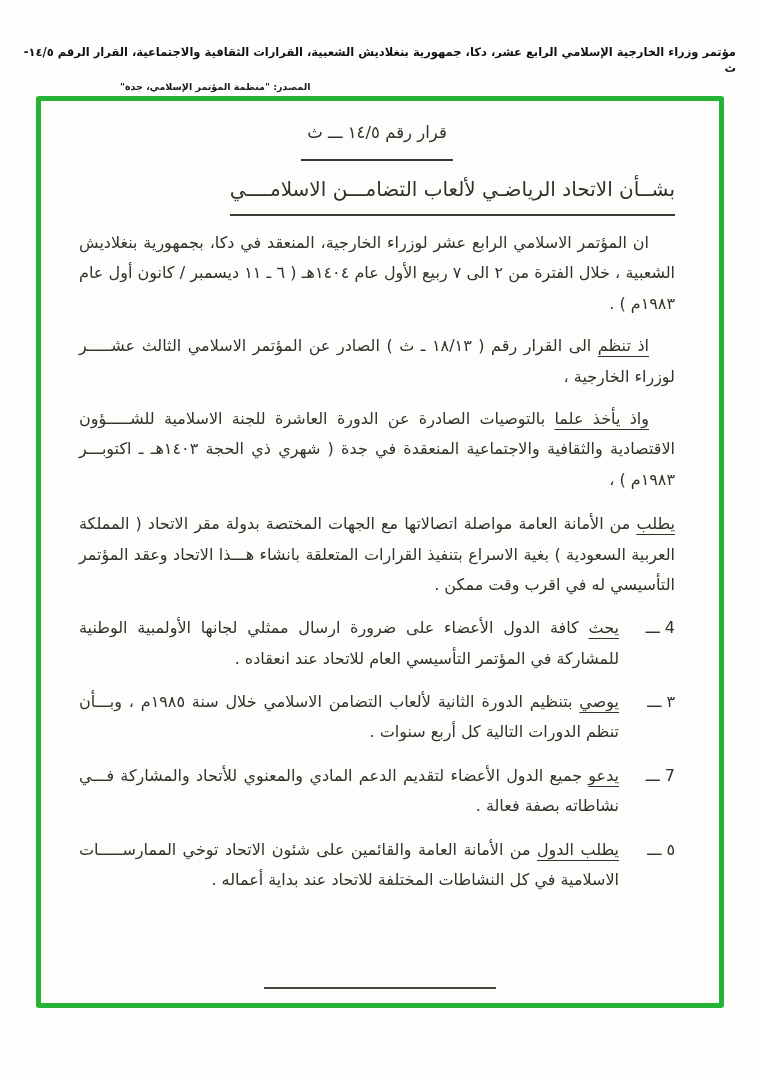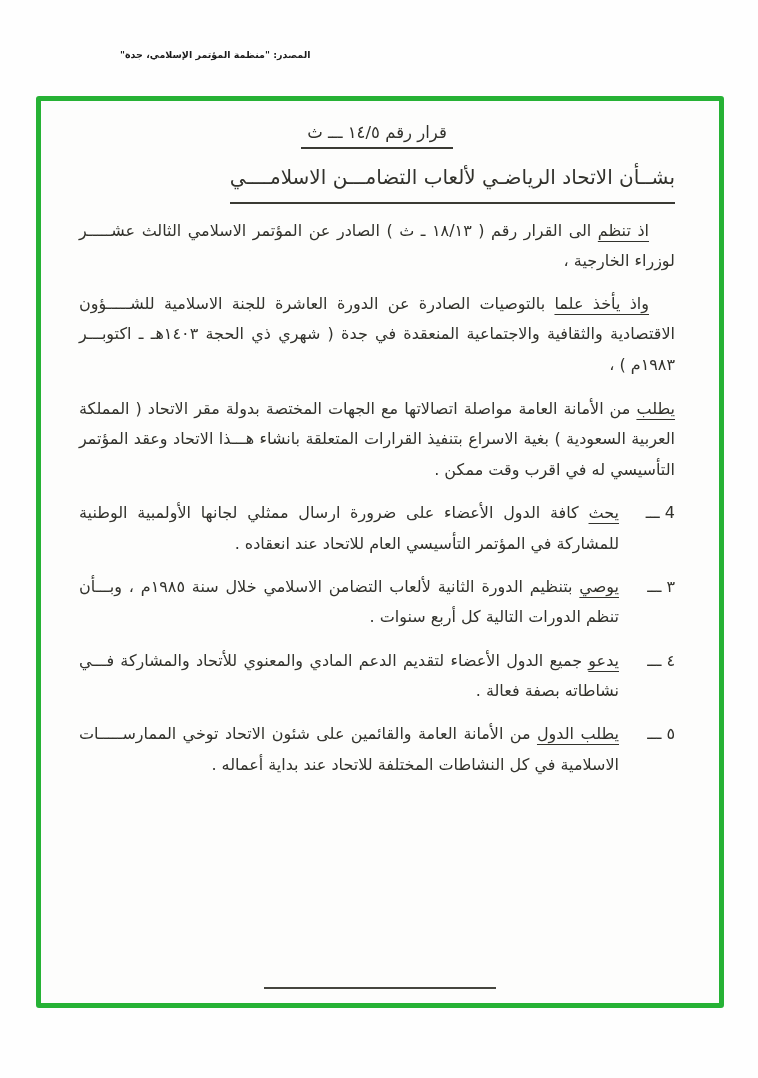--- a/index.html
+++ b/index.html
@@ -75,6 +75,7 @@
 <div class="page">
 
   <div class="header">
+    <div class="header-line1">مؤتمر وزراء الخارجية الإسلامي الرابع عشر، دكا، جمهورية بنغلاديش الشعبية، القرارات الثقافية والاجتماعية، القرار الرقم ١٤/٥- ث</div>
     <div class="header-line2">المصدر:  "منظمة المؤتمر الإسلامي، جدة"</div>
   </div>
 

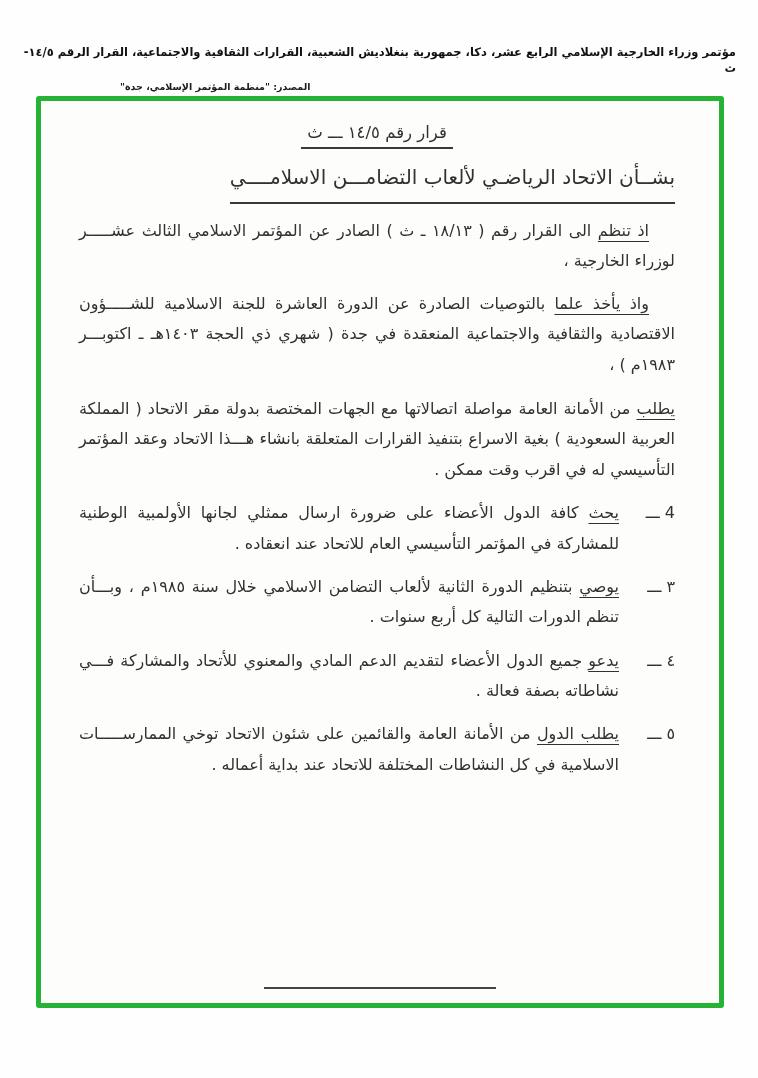--- a/index.html
+++ b/index.html
@@ -41,7 +41,7 @@
   .title-row { text-align:center; margin-top:6px; }
   .doc-title {
     display:inline-block; font-size:16.5px;
-    border-bottom:2px solid #3a3a34; padding:0 6px 5px 6px;
+    border-bottom:2px solid #3a3a34; padding:0 6px 17px 6px;
   }
   .subject-row { margin-top:16px; text-align:right; }
   .doc-subject {

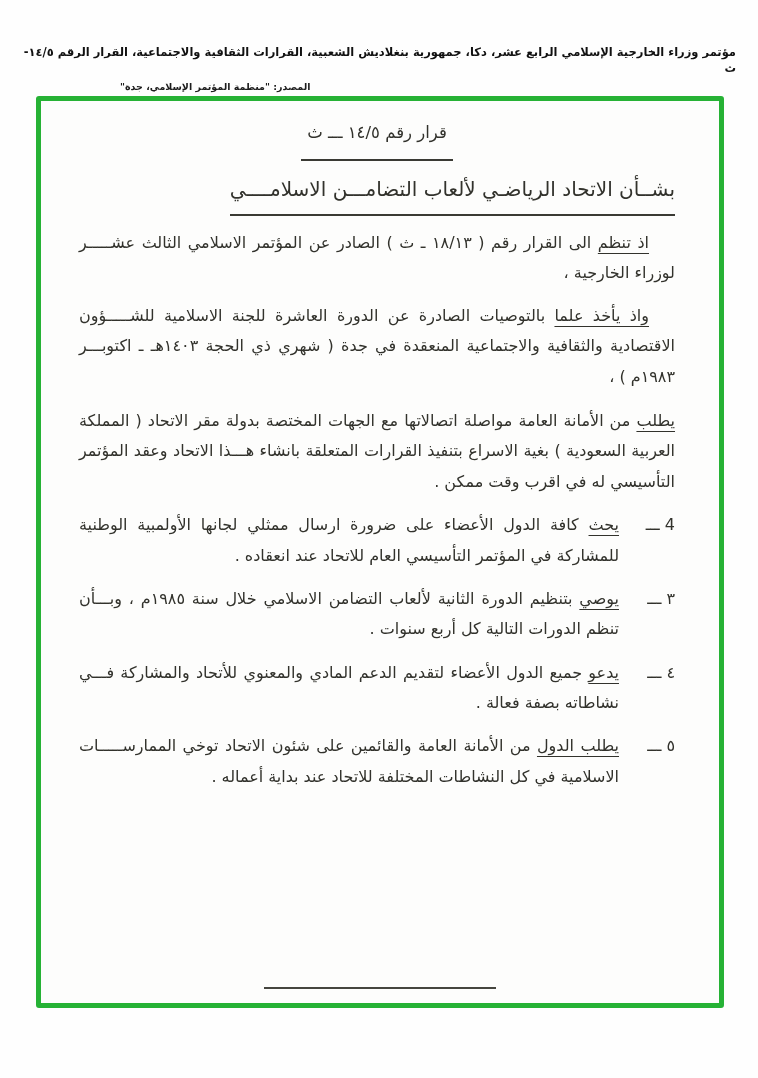--- a/index.html
+++ b/index.html
@@ -90,6 +90,7 @@
         <span class="doc-subject">بشــأن الاتحاد الرياضـي لألعاب التضامـــن الاسلامــــي</span>
       </div>
 
+      <p class="para"><span class="u"></span> <span>ان المؤتمر الاسلامي الرابع عشر لوزراء الخارجية، المنعقد في دكا، بجمهورية بنغلاديش الشعبية ، خلال الفترة من ٢ الى ٧ ربيع الأول عام ١٤٠٤هـ ( ٦ ـ ١١ ديسمبر / كانون أول عام ١٩٨٣م ) .</span></p>
 
       <p class="para"><span class="u">اذ تنظم</span> <span>الى القرار رقم ( ١٨/١٣ ـ ث ) الصادر عن المؤتمر الاسلامي الثالث عشـــــر لوزراء الخارجية ،</span></p>
 

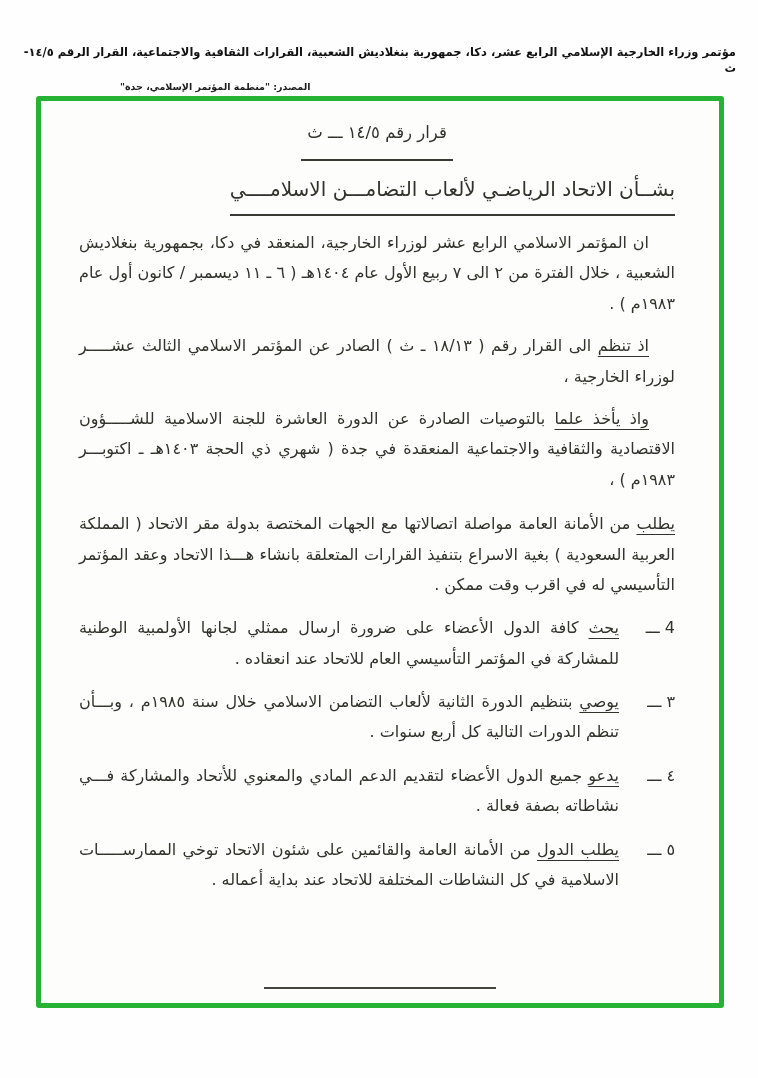--- a/index.html
+++ b/index.html
@@ -114,7 +114,7 @@
         </div>
 
         <div class="item">
-          <span class="num">٤ ـــ</span>
+          <span class="num">7 ـــ</span>
           <p class="itext"><span class="u">يدعو</span> <span>جميع الدول الأعضاء لتقديم الدعم المادي والمعنوي للأتحاد والمشاركة فـــي نشاطاته بصفة فعالة .</span></p>
         </div>
 

